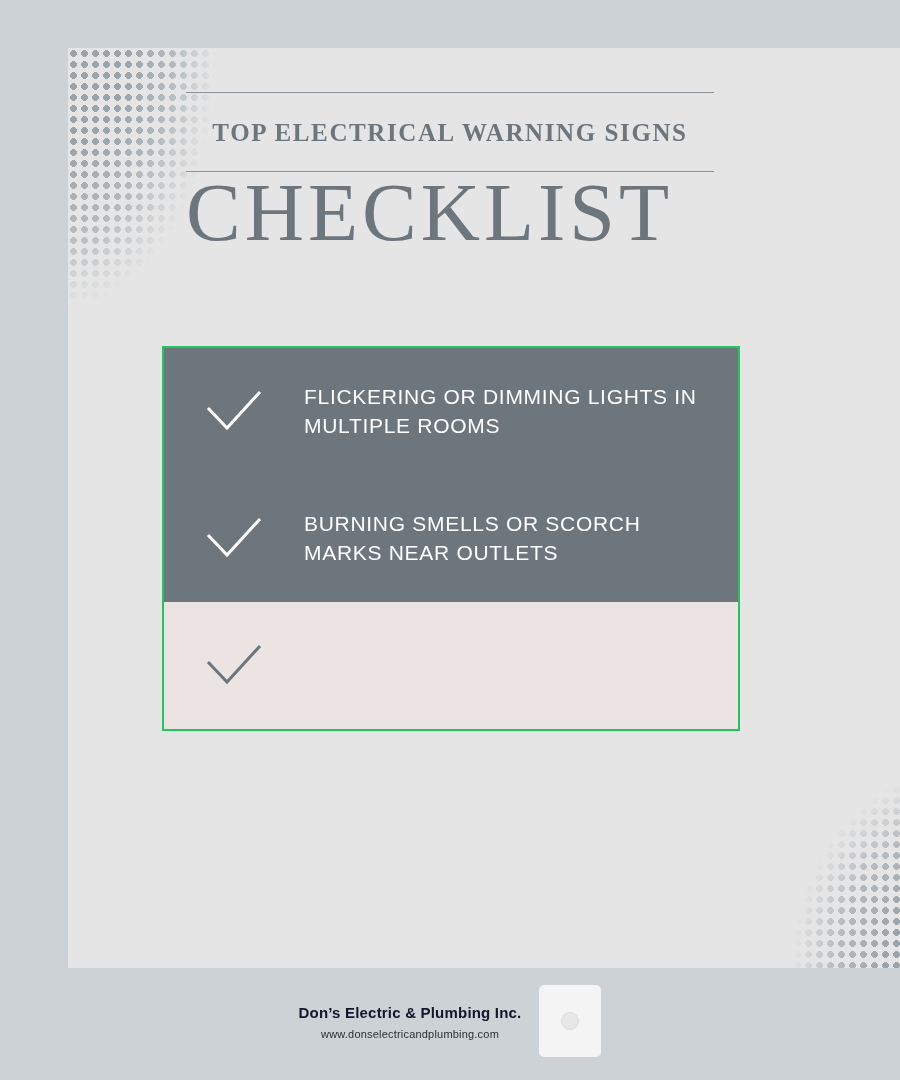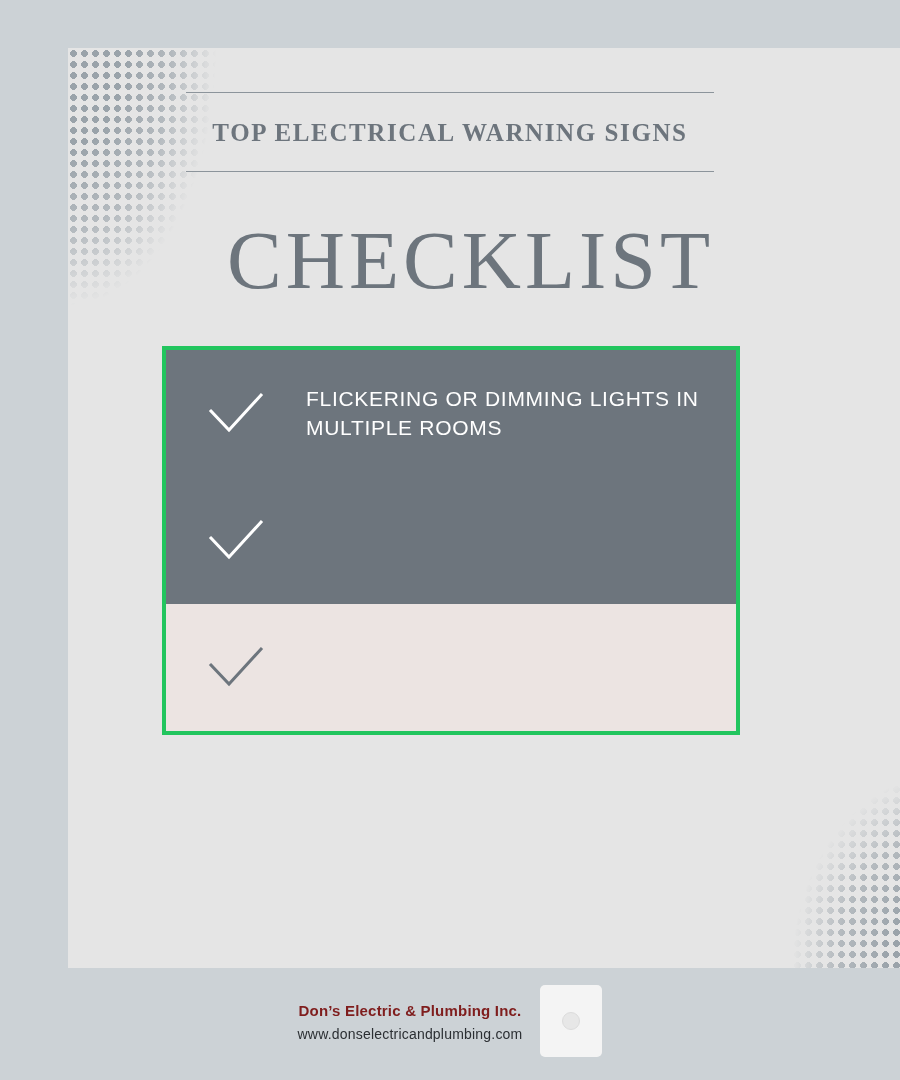--- a/index.html
+++ b/index.html
@@ -78,8 +78,7 @@
     font-size: 82px;
     letter-spacing: 4px;
     color: #6d757d;
-    text-align: right;
-    margin-top: 48px;
+    text-align: left;
     line-height: 1;
   }
 

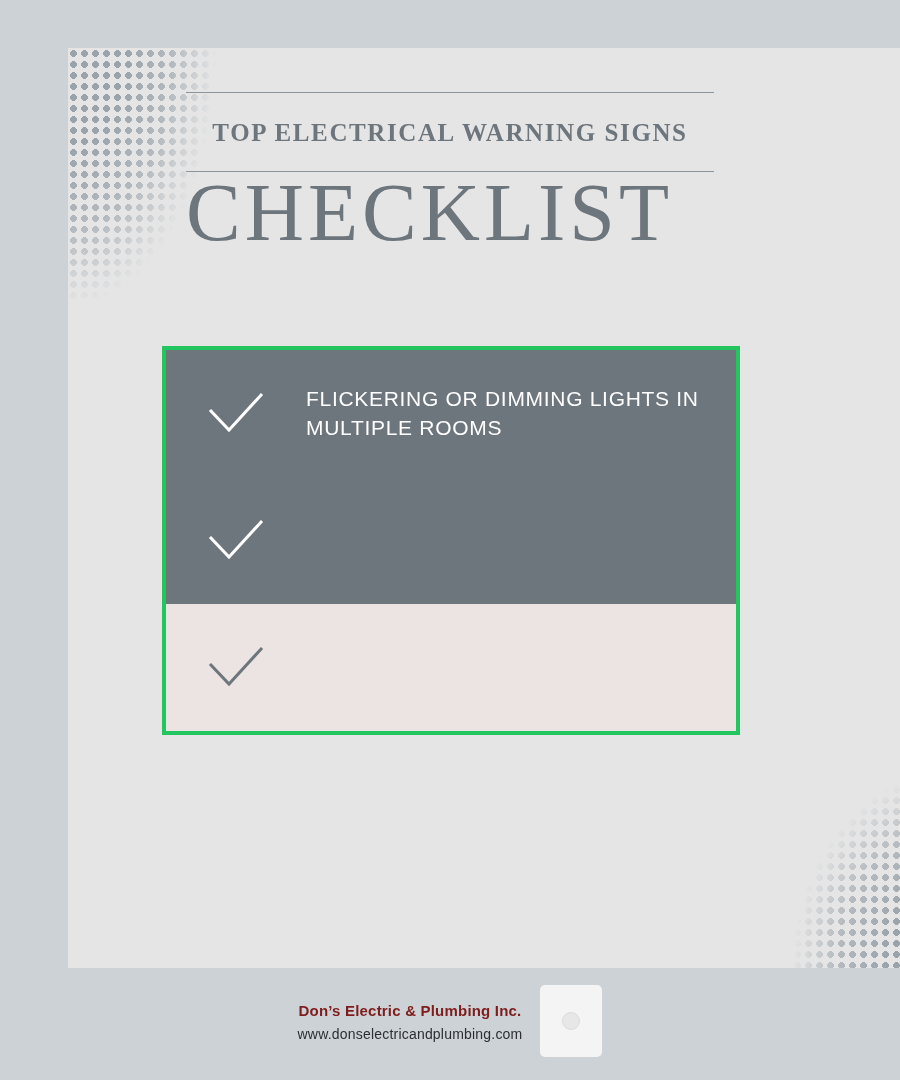--- a/index.html
+++ b/index.html
@@ -88,7 +88,7 @@
     left: 94px;
     top: 298px;
     width: 578px;
-    border: 4px solid #22c55e;
+    border: 2px solid #22c55e;
     box-sizing: border-box;
   }
   .row {

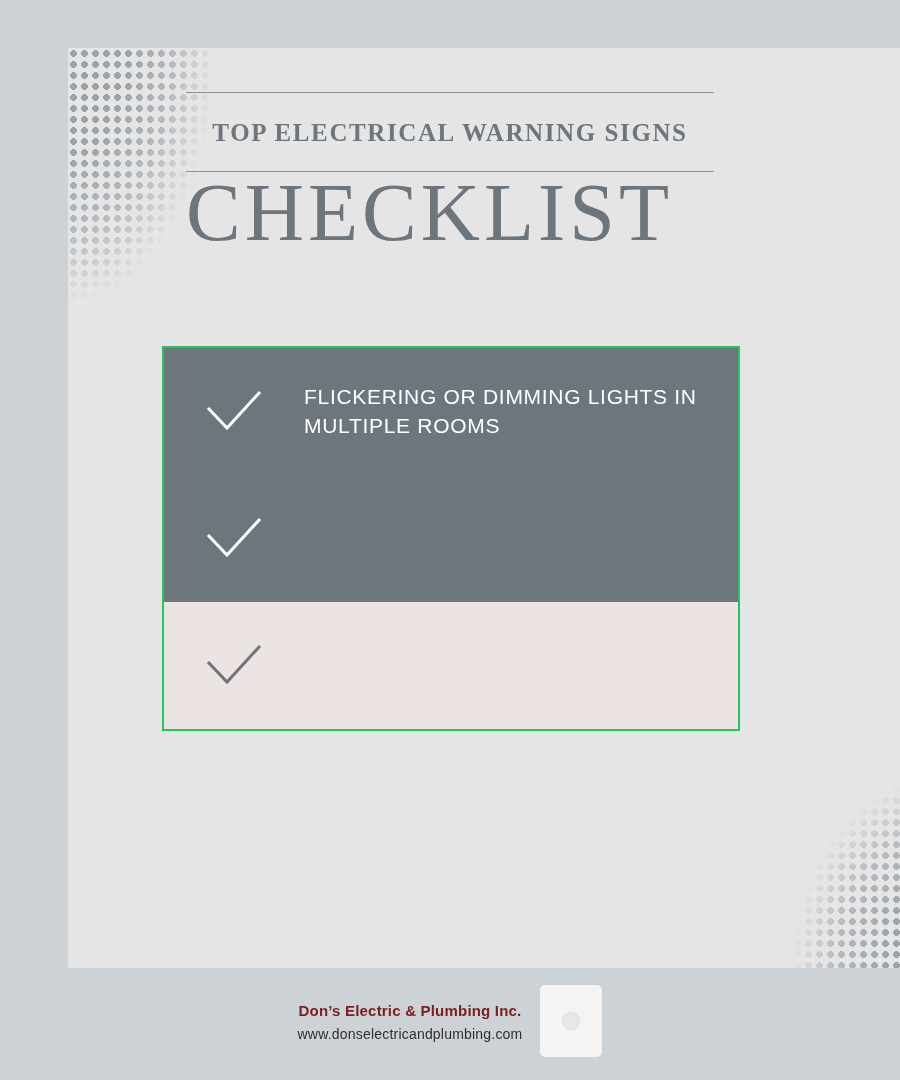--- a/index.html
+++ b/index.html
@@ -196,6 +196,7 @@
           <path d="M3 20 L21 39 L53 4" stroke="#ffffff" stroke-width="3" fill="none" stroke-linecap="square"></path>
         </svg>
       </div>
+      <div class="row-text">BURNING SMELLS OR SCORCH MARKS NEAR OUTLETS</div>
     </div>
 
     <div class="row light">

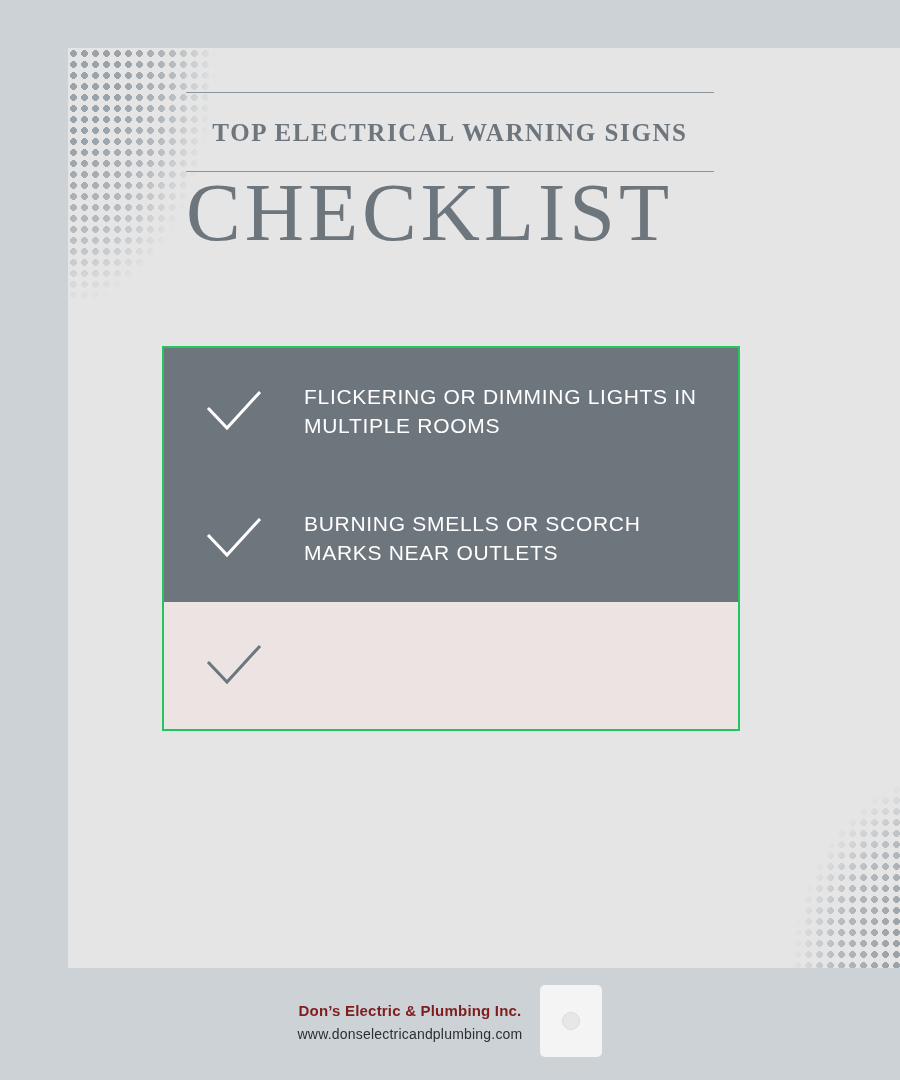--- a/index.html
+++ b/index.html
@@ -136,7 +136,7 @@
   .brand {
     font-size: 15px;
     font-weight: bold;
-    color: #7f1d1d;
+    color: #0f172a;
     letter-spacing: 0.2px;
     line-height: 1.5;
   }

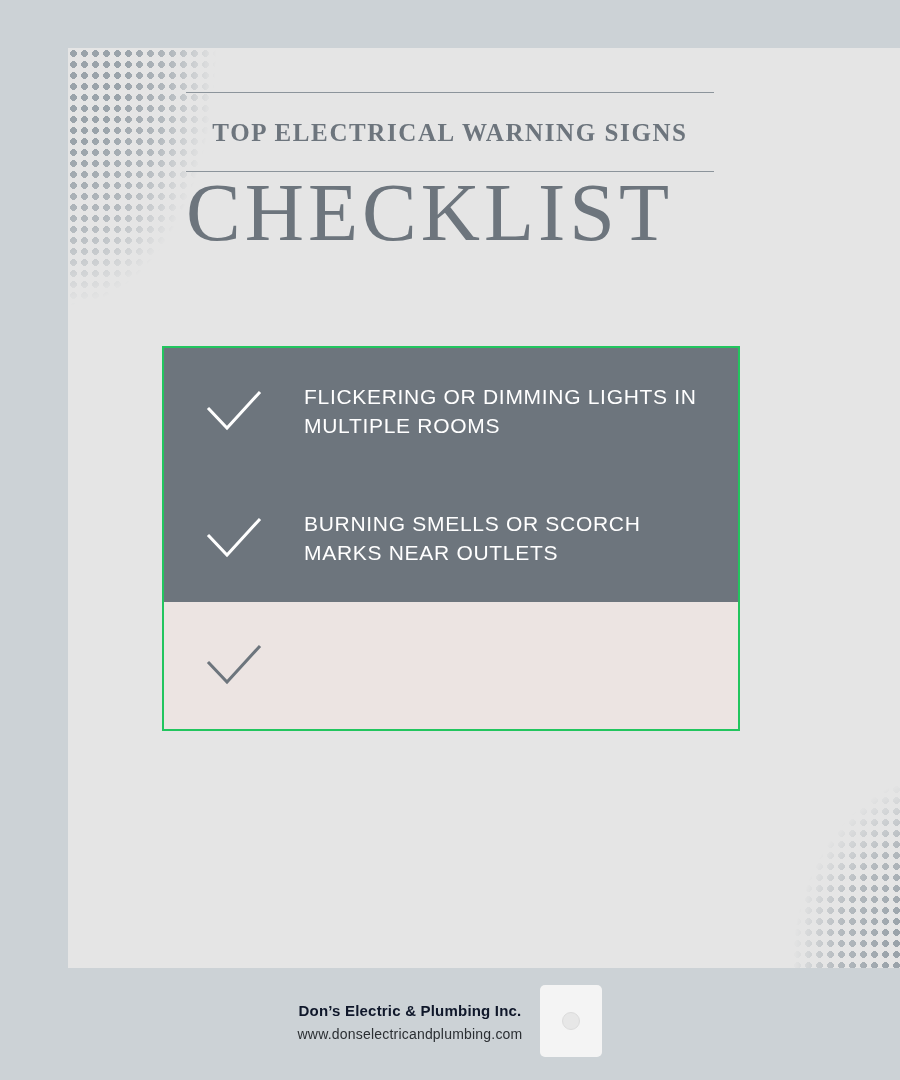--- a/index.html
+++ b/index.html
@@ -141,7 +141,7 @@
     line-height: 1.5;
   }
   .site {
-    font-size: 14px;
+    font-size: 11px;
     color: #2b2f33;
     letter-spacing: 0.2px;
     margin-top: 4px;

